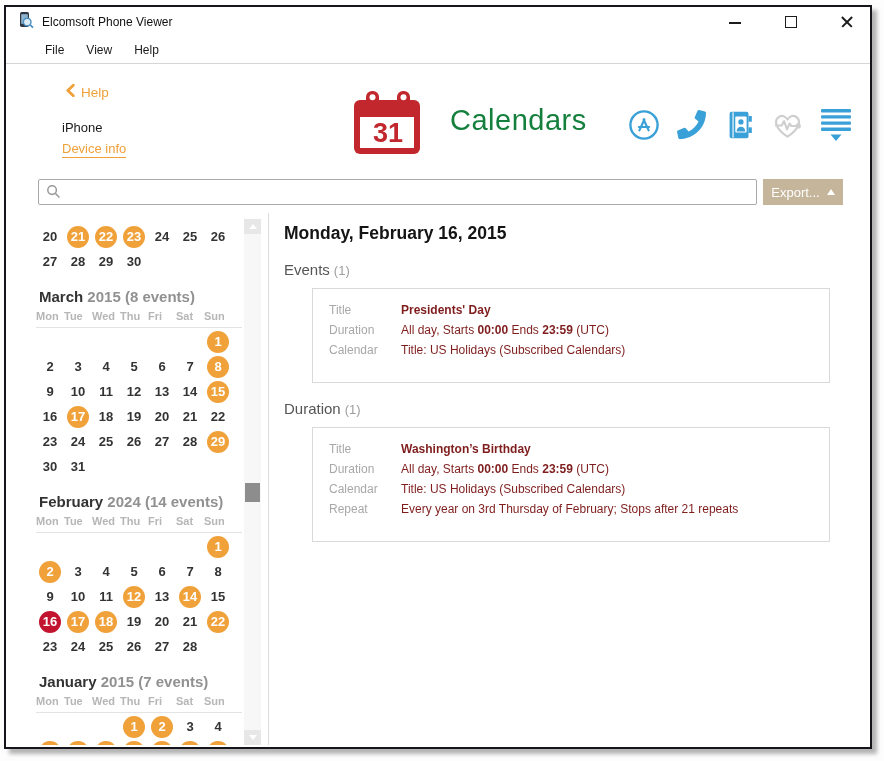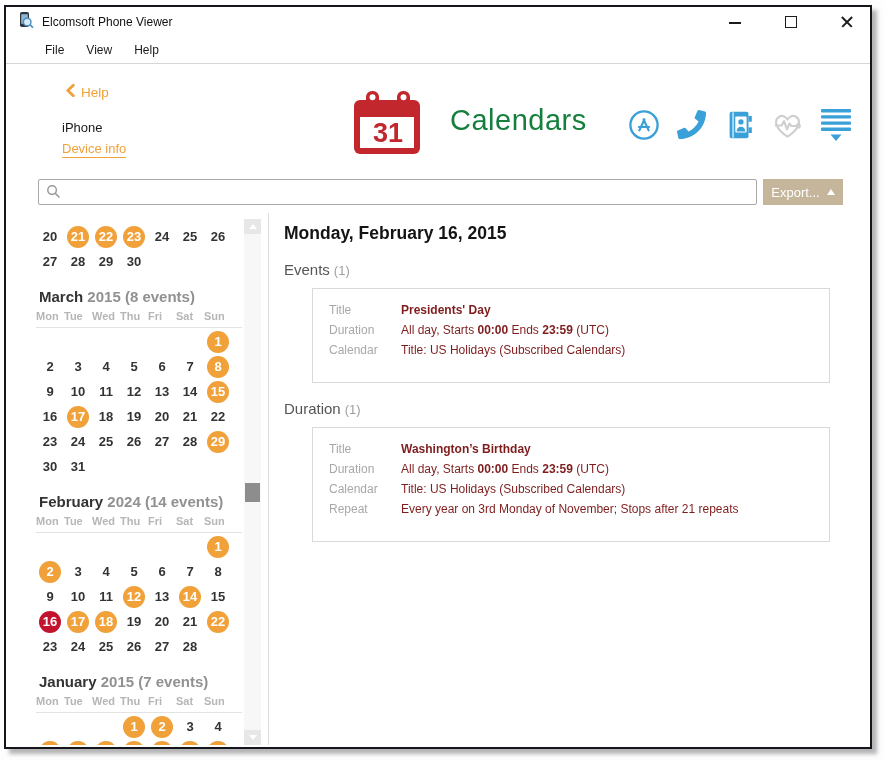--- a/index.html
+++ b/index.html
@@ -569,7 +569,7 @@
       </div>
       <div class="row">
         <span class="lbl">Repeat</span>
-        <span class="val">Every year on 3rd Monday of November; Stops after 21 repeats</span>
+        <span class="val">Every year on 3rd Thursday of February; Stops after 21 repeats</span>
       </div>
     </div>
   </div>

